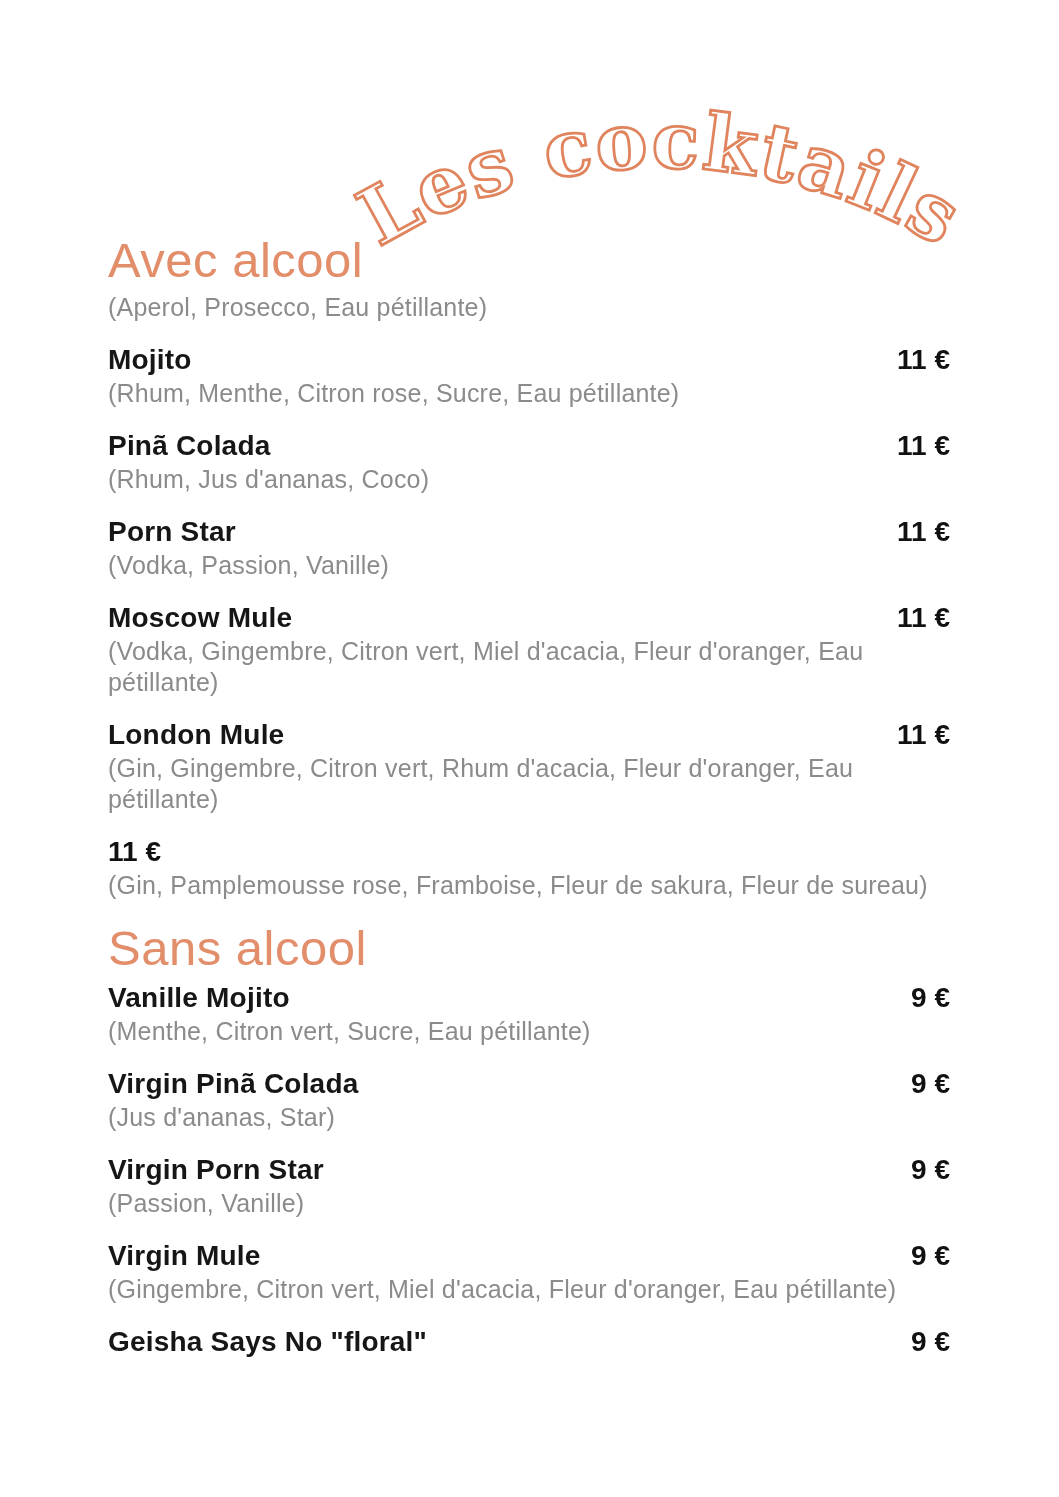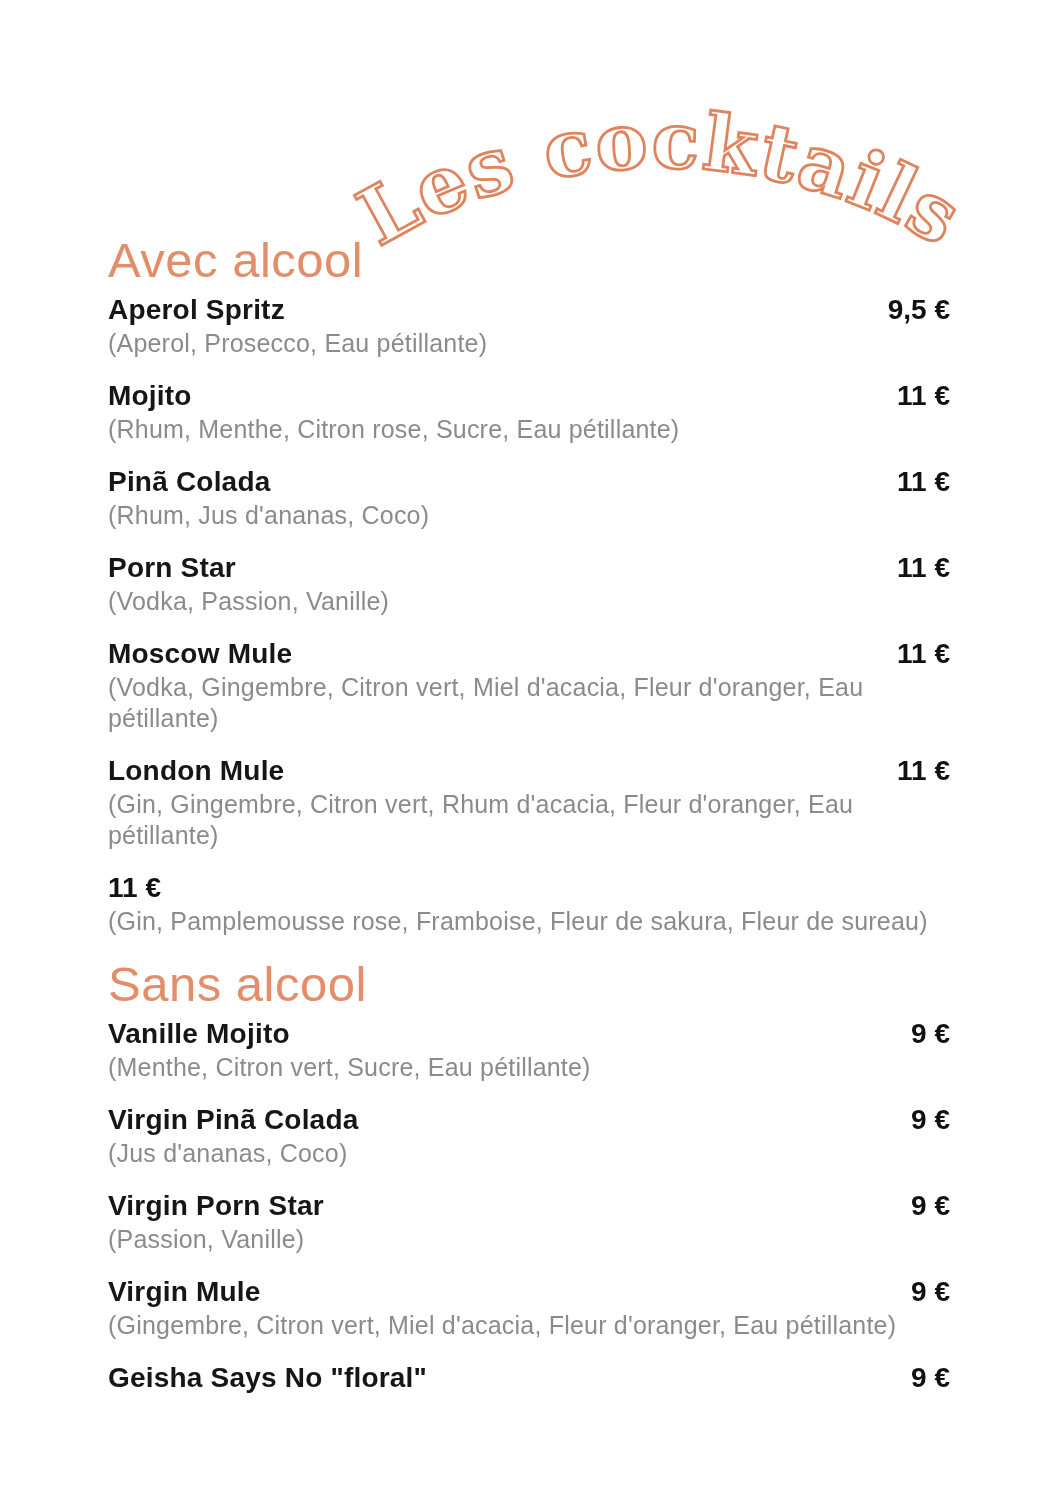--- a/index.html
+++ b/index.html
@@ -95,10 +95,6 @@
     <section>
 
       <div class="item">
-        <div class="item-head">
-          <span class="item-name">Aperol Spritz</span>
-          <span class="item-price">9,5 €</span>
-        </div>
         <div class="item-ingredients">(Aperol, Prosecco, Eau pétillante)</div>
       </div>
 

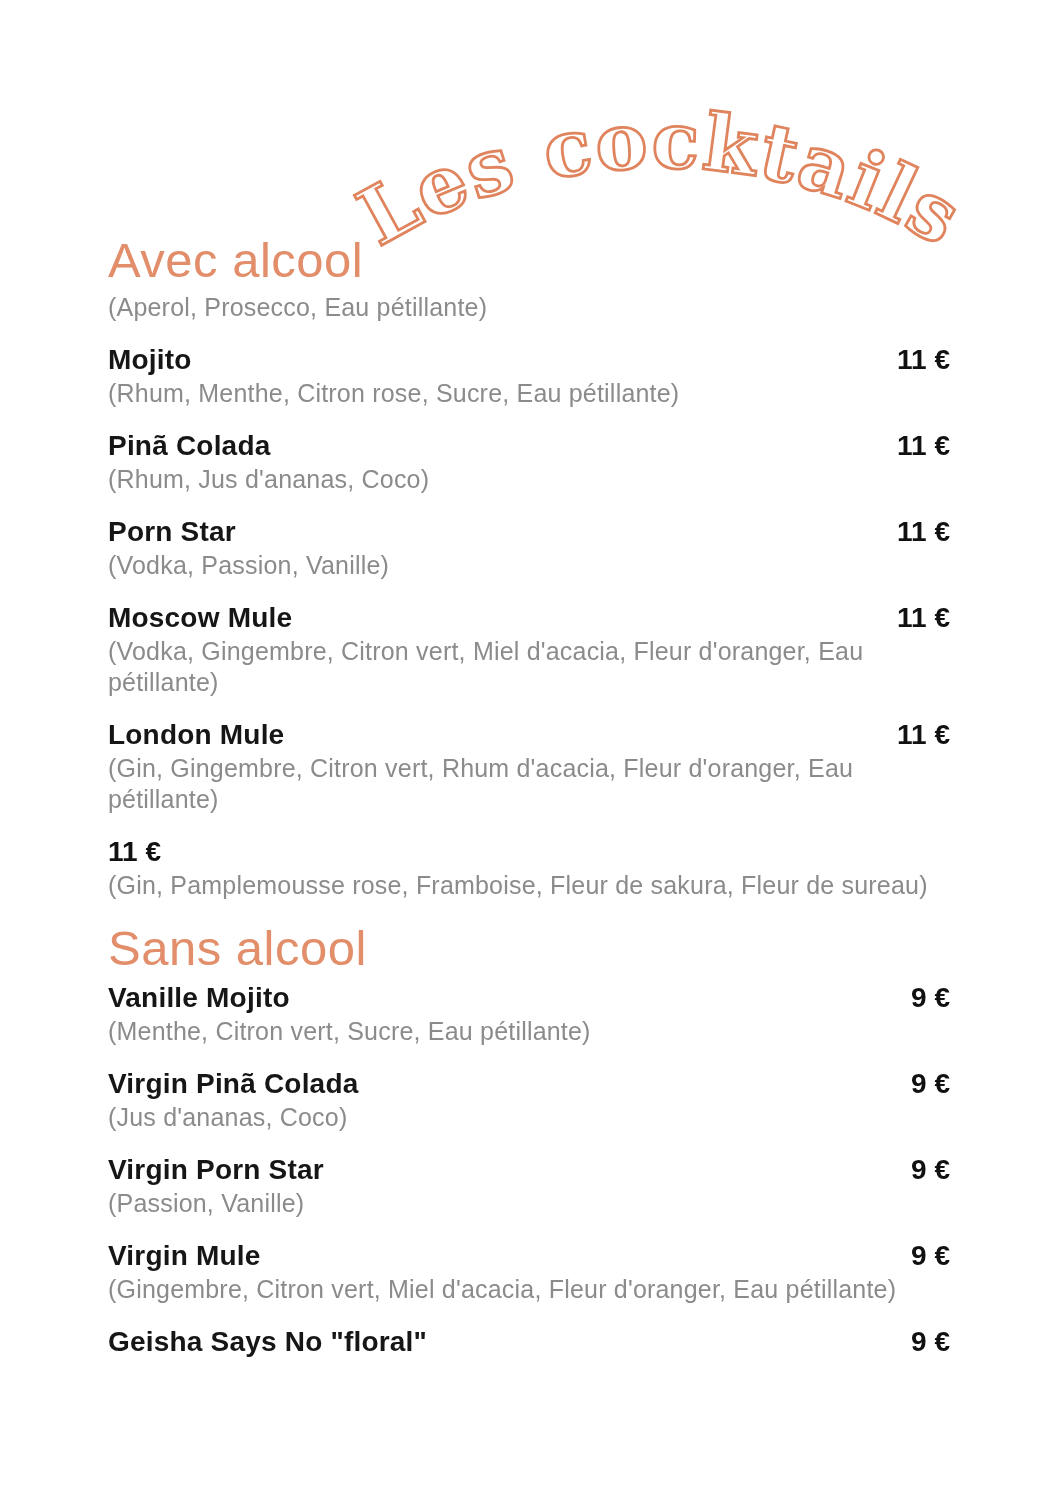--- a/index.html
+++ b/index.html
@@ -164,7 +164,7 @@
           <span class="item-name">Virgin Pinã Colada</span>
           <span class="item-price">9 €</span>
         </div>
-        <div class="item-ingredients">(Jus d'ananas, Coco)</div>
+        <div class="item-ingredients">(Jus d'ananas, Star)</div>
       </div>
 
       <div class="item">

